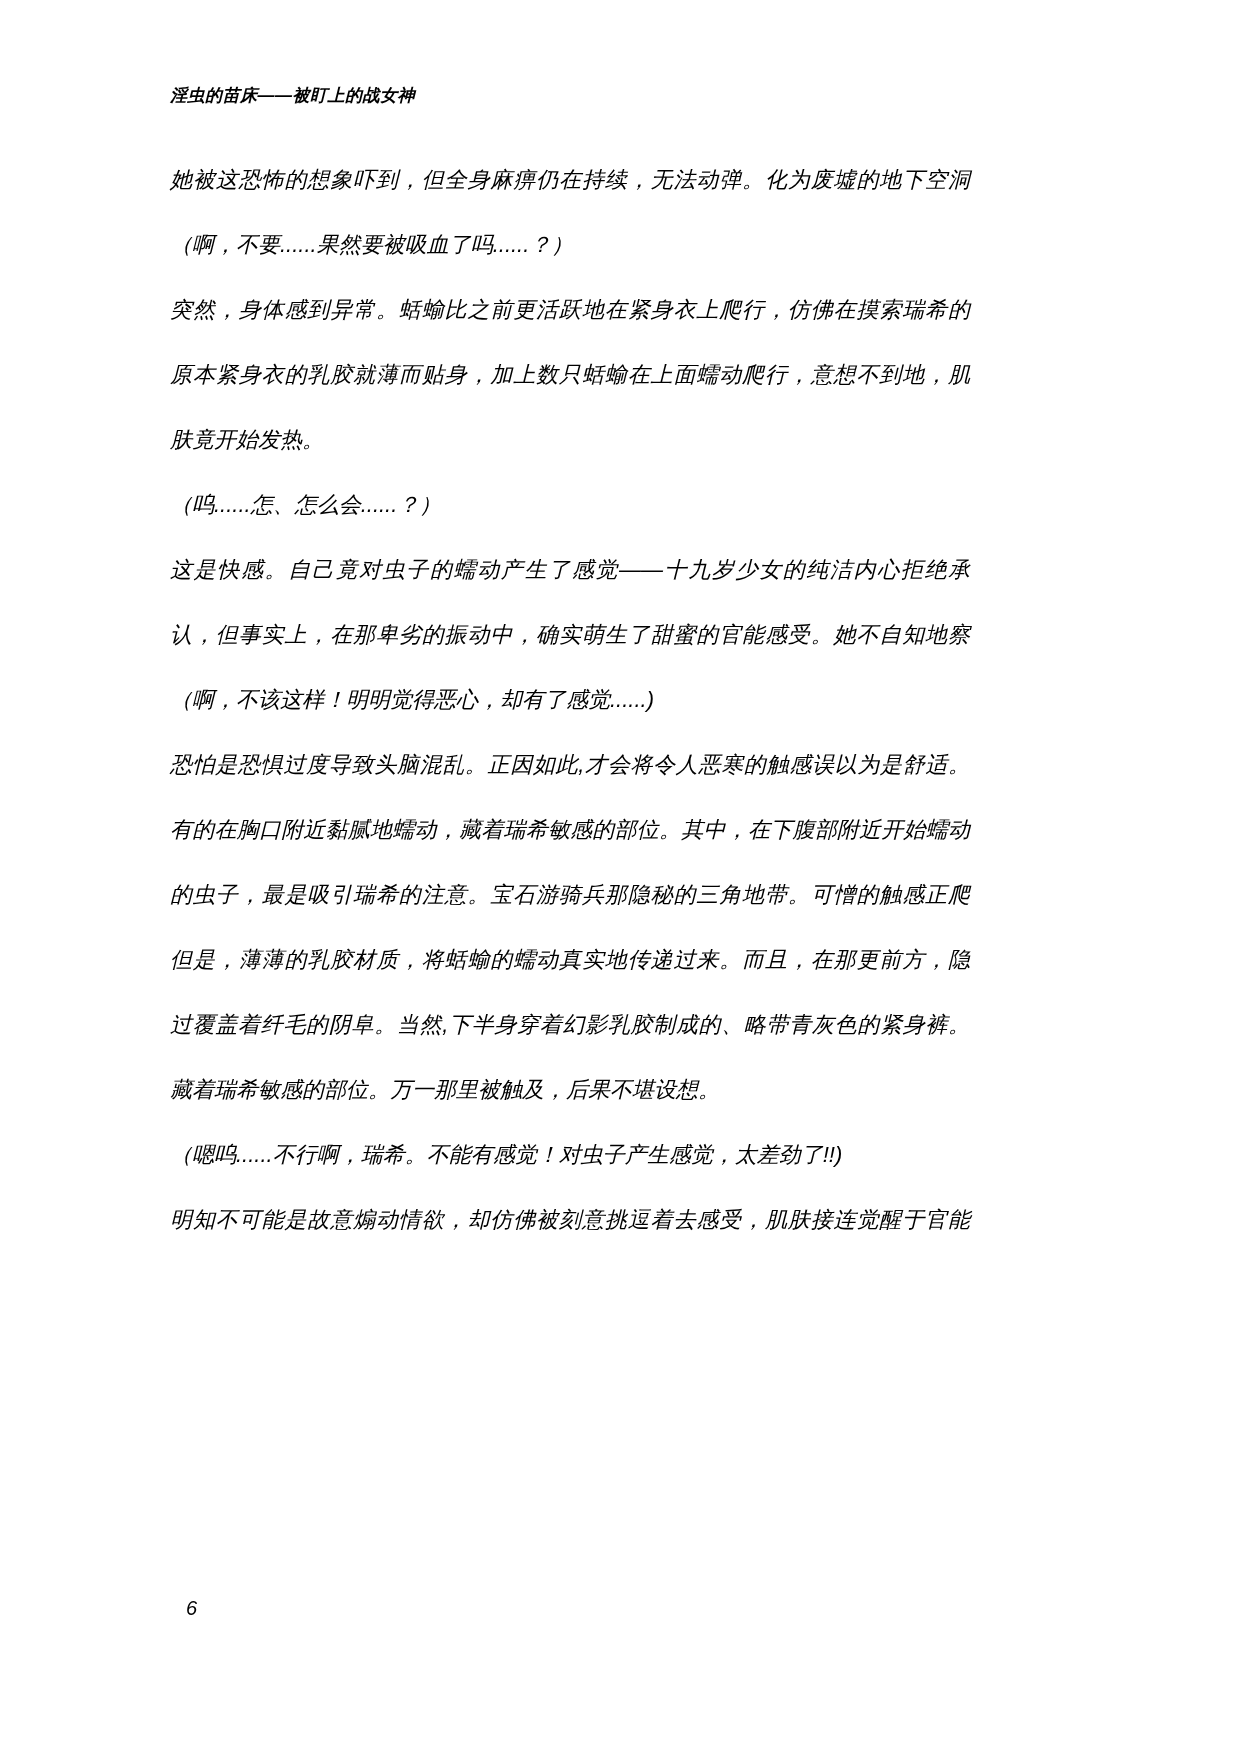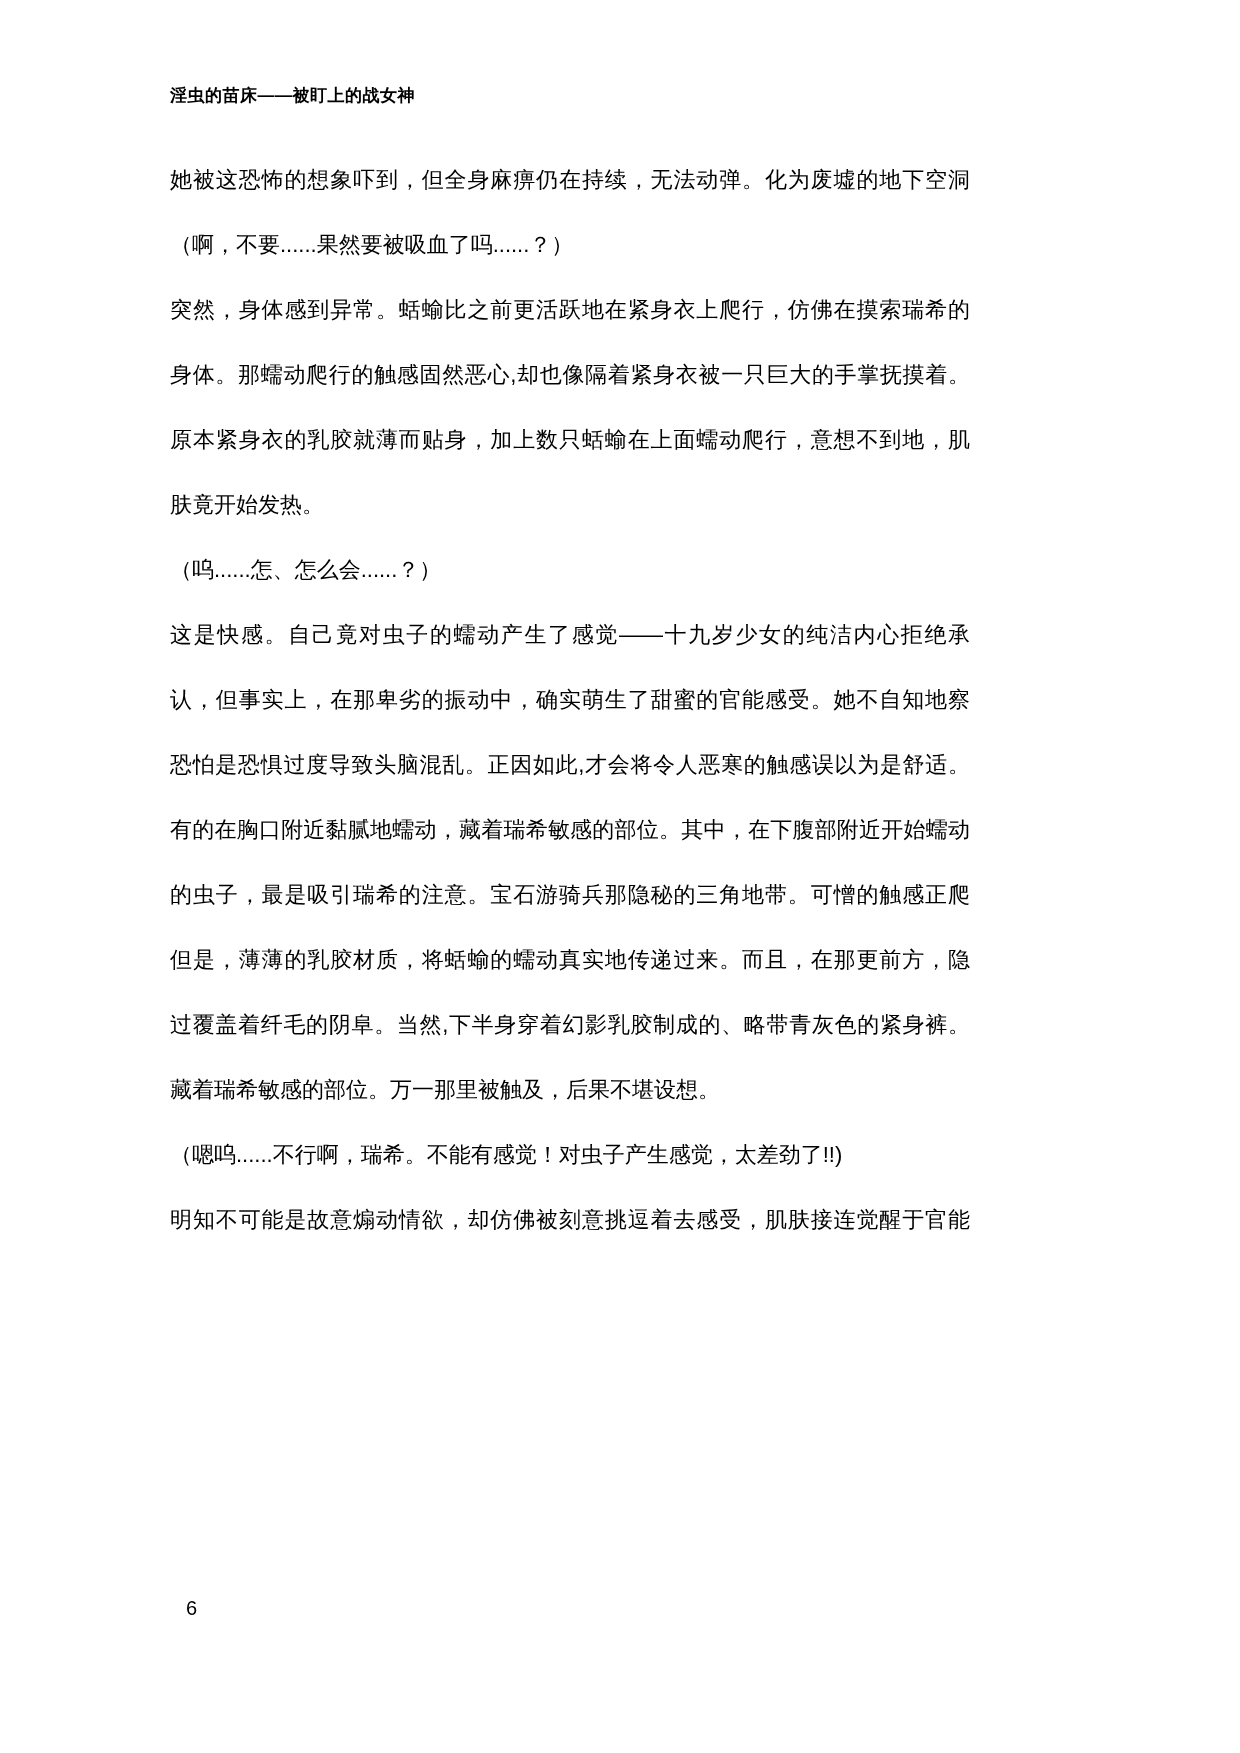--- a/index.html
+++ b/index.html
@@ -15,6 +15,7 @@
     color: #000000;
     font-family: "Liberation Sans", sans-serif;
     overflow: hidden;
+    font-style: italic;
   }
   .doc-header {
     position: absolute;

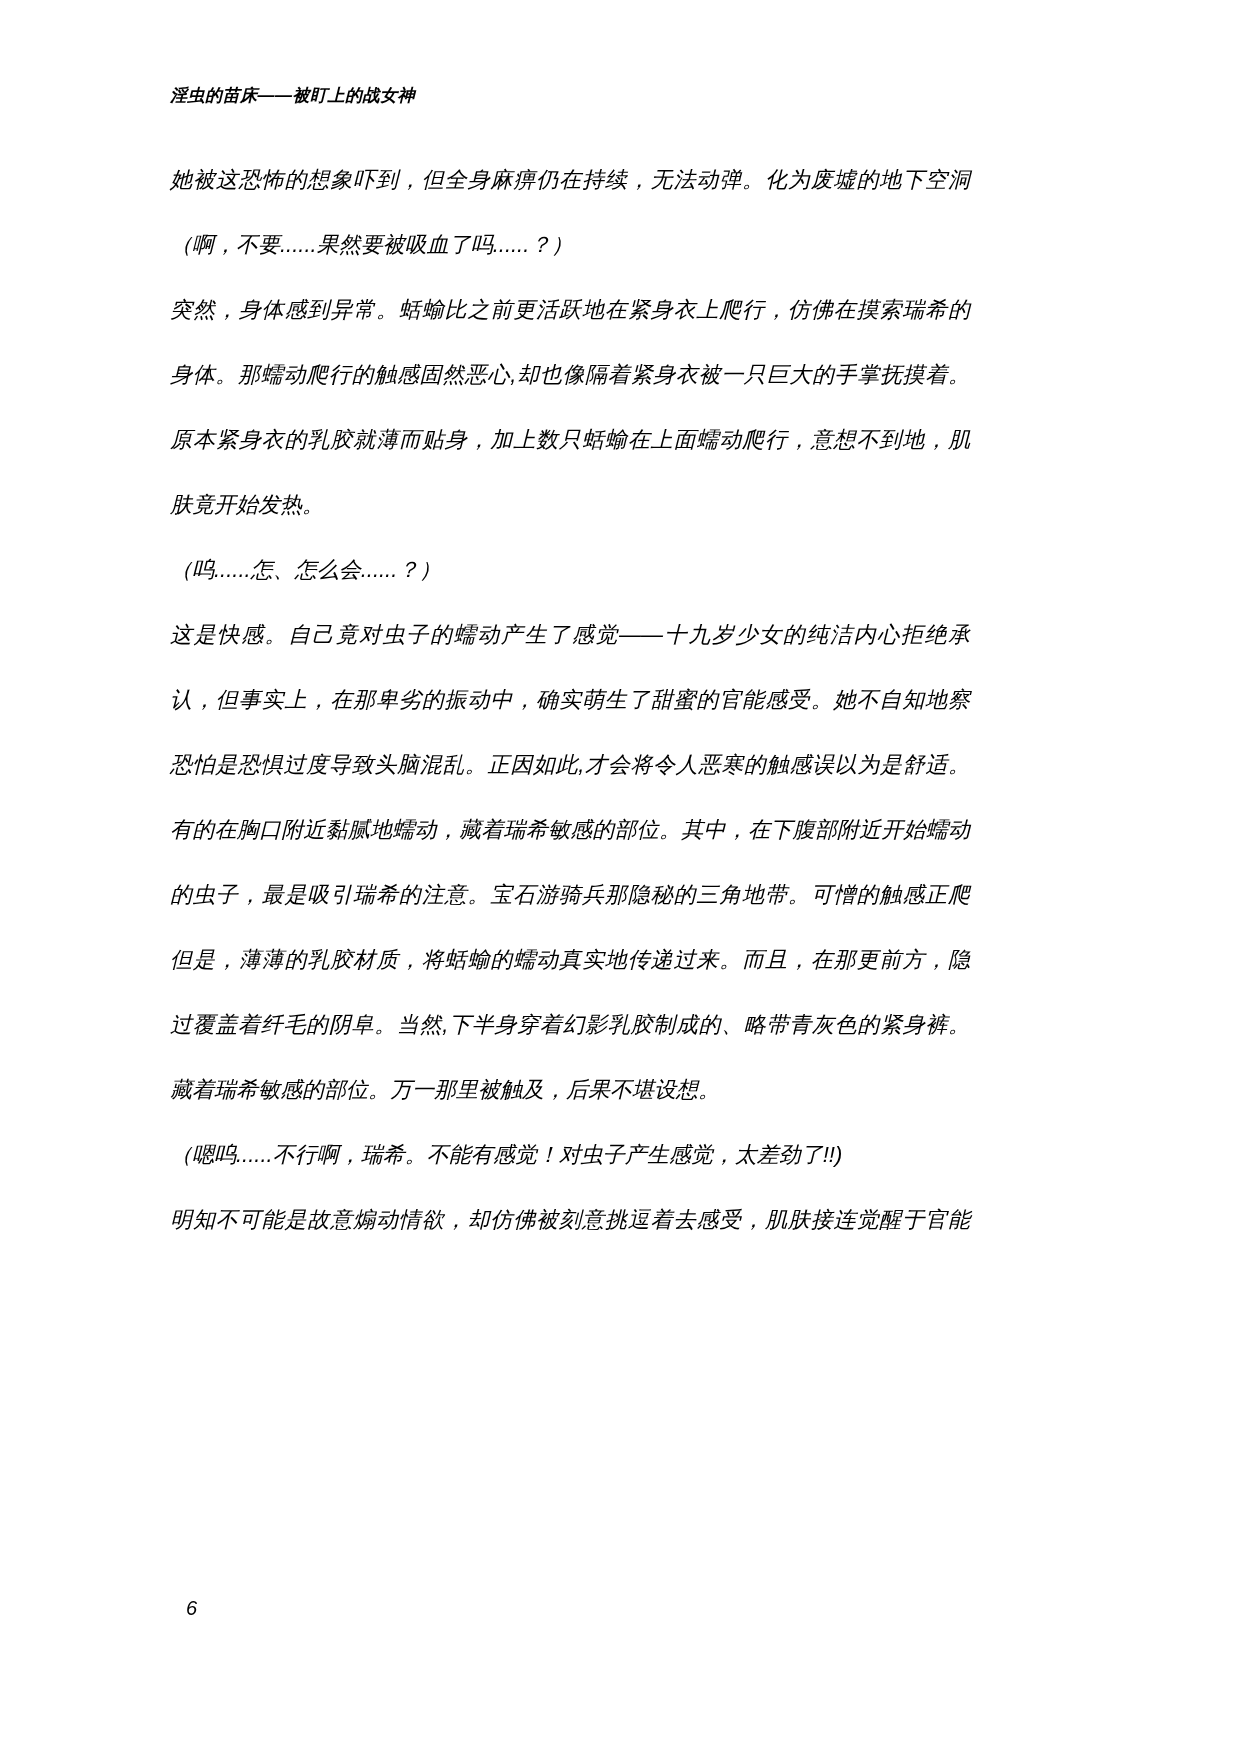--- a/index.html
+++ b/index.html
@@ -64,7 +64,6 @@
       <div class="text-line justify">她被这恐怖的想象吓到，但全身麻痹仍在持续，无法动弹。化为废墟的地下空洞</div>
       <div class="text-line">（啊，不要......果然要被吸血了吗......？）</div>
       <div class="text-line justify">突然，身体感到异常。蛞蝓比之前更活跃地在紧身衣上爬行，仿佛在摸索瑞希的</div>
-      <div class="text-line justify">身体。那蠕动爬行的触感固然恶心,却也像隔着紧身衣被一只巨大的手掌抚摸着。</div>
       <div class="text-line justify">原本紧身衣的乳胶就薄而贴身，加上数只蛞蝓在上面蠕动爬行，意想不到地，肌</div>
       <div class="text-line">肤竟开始发热。</div>
       <div class="text-line">（呜......怎、怎么会......？）</div>

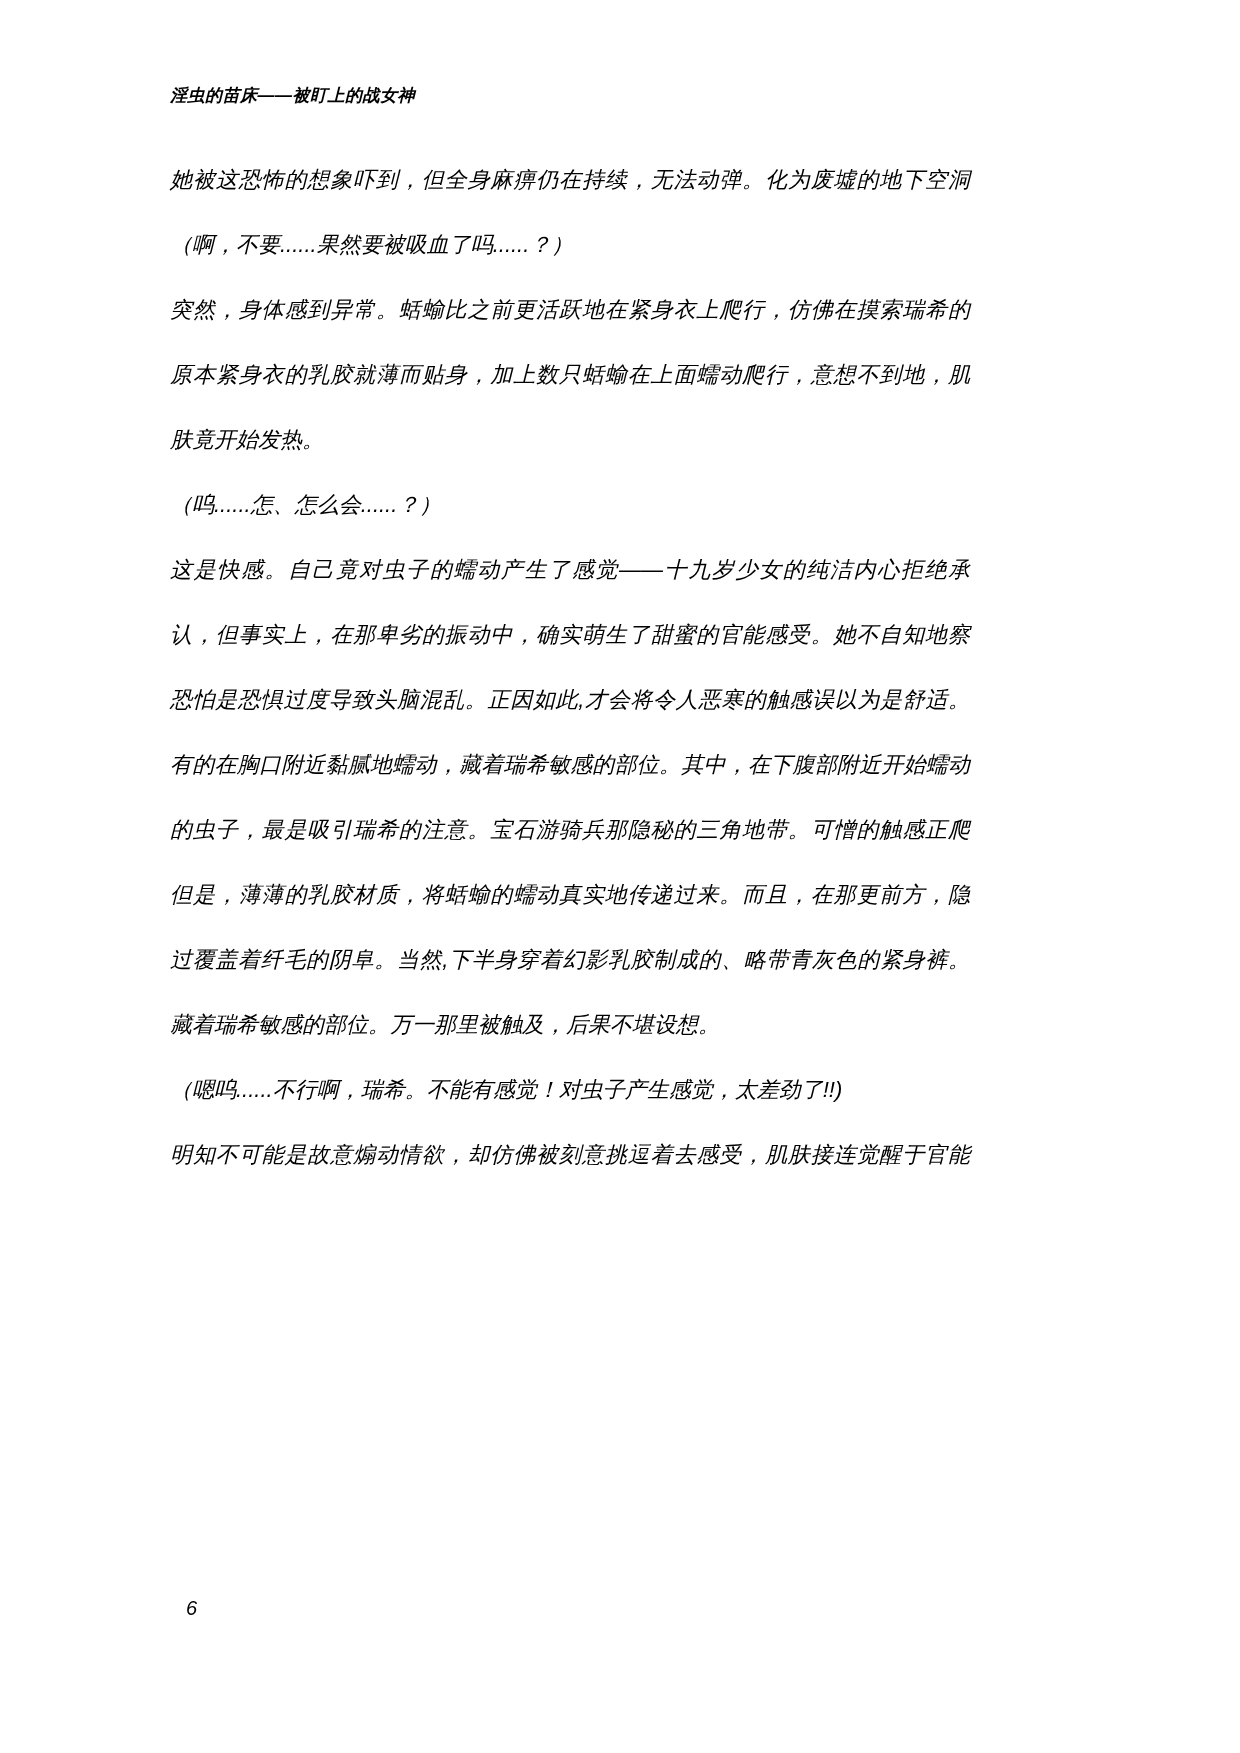--- a/index.html
+++ b/index.html
@@ -69,6 +69,7 @@
       <div class="text-line">（呜......怎、怎么会......？）</div>
       <div class="text-line justify">这是快感。自己竟对虫子的蠕动产生了感觉——十九岁少女的纯洁内心拒绝承</div>
       <div class="text-line justify">认，但事实上，在那卑劣的振动中，确实萌生了甜蜜的官能感受。她不自知地察</div>
+      <div class="text-line">（啊，不该这样！明明觉得恶心，却有了感觉......)</div>
       <div class="text-line justify">恐怕是恐惧过度导致头脑混乱。正因如此,才会将令人恶寒的触感误以为是舒适。</div>
       <div class="text-line justify">有的在胸口附近黏腻地蠕动，藏着瑞希敏感的部位。其中，在下腹部附近开始蠕动</div>
       <div class="text-line justify">的虫子，最是吸引瑞希的注意。宝石游骑兵那隐秘的三角地带。可憎的触感正爬</div>

